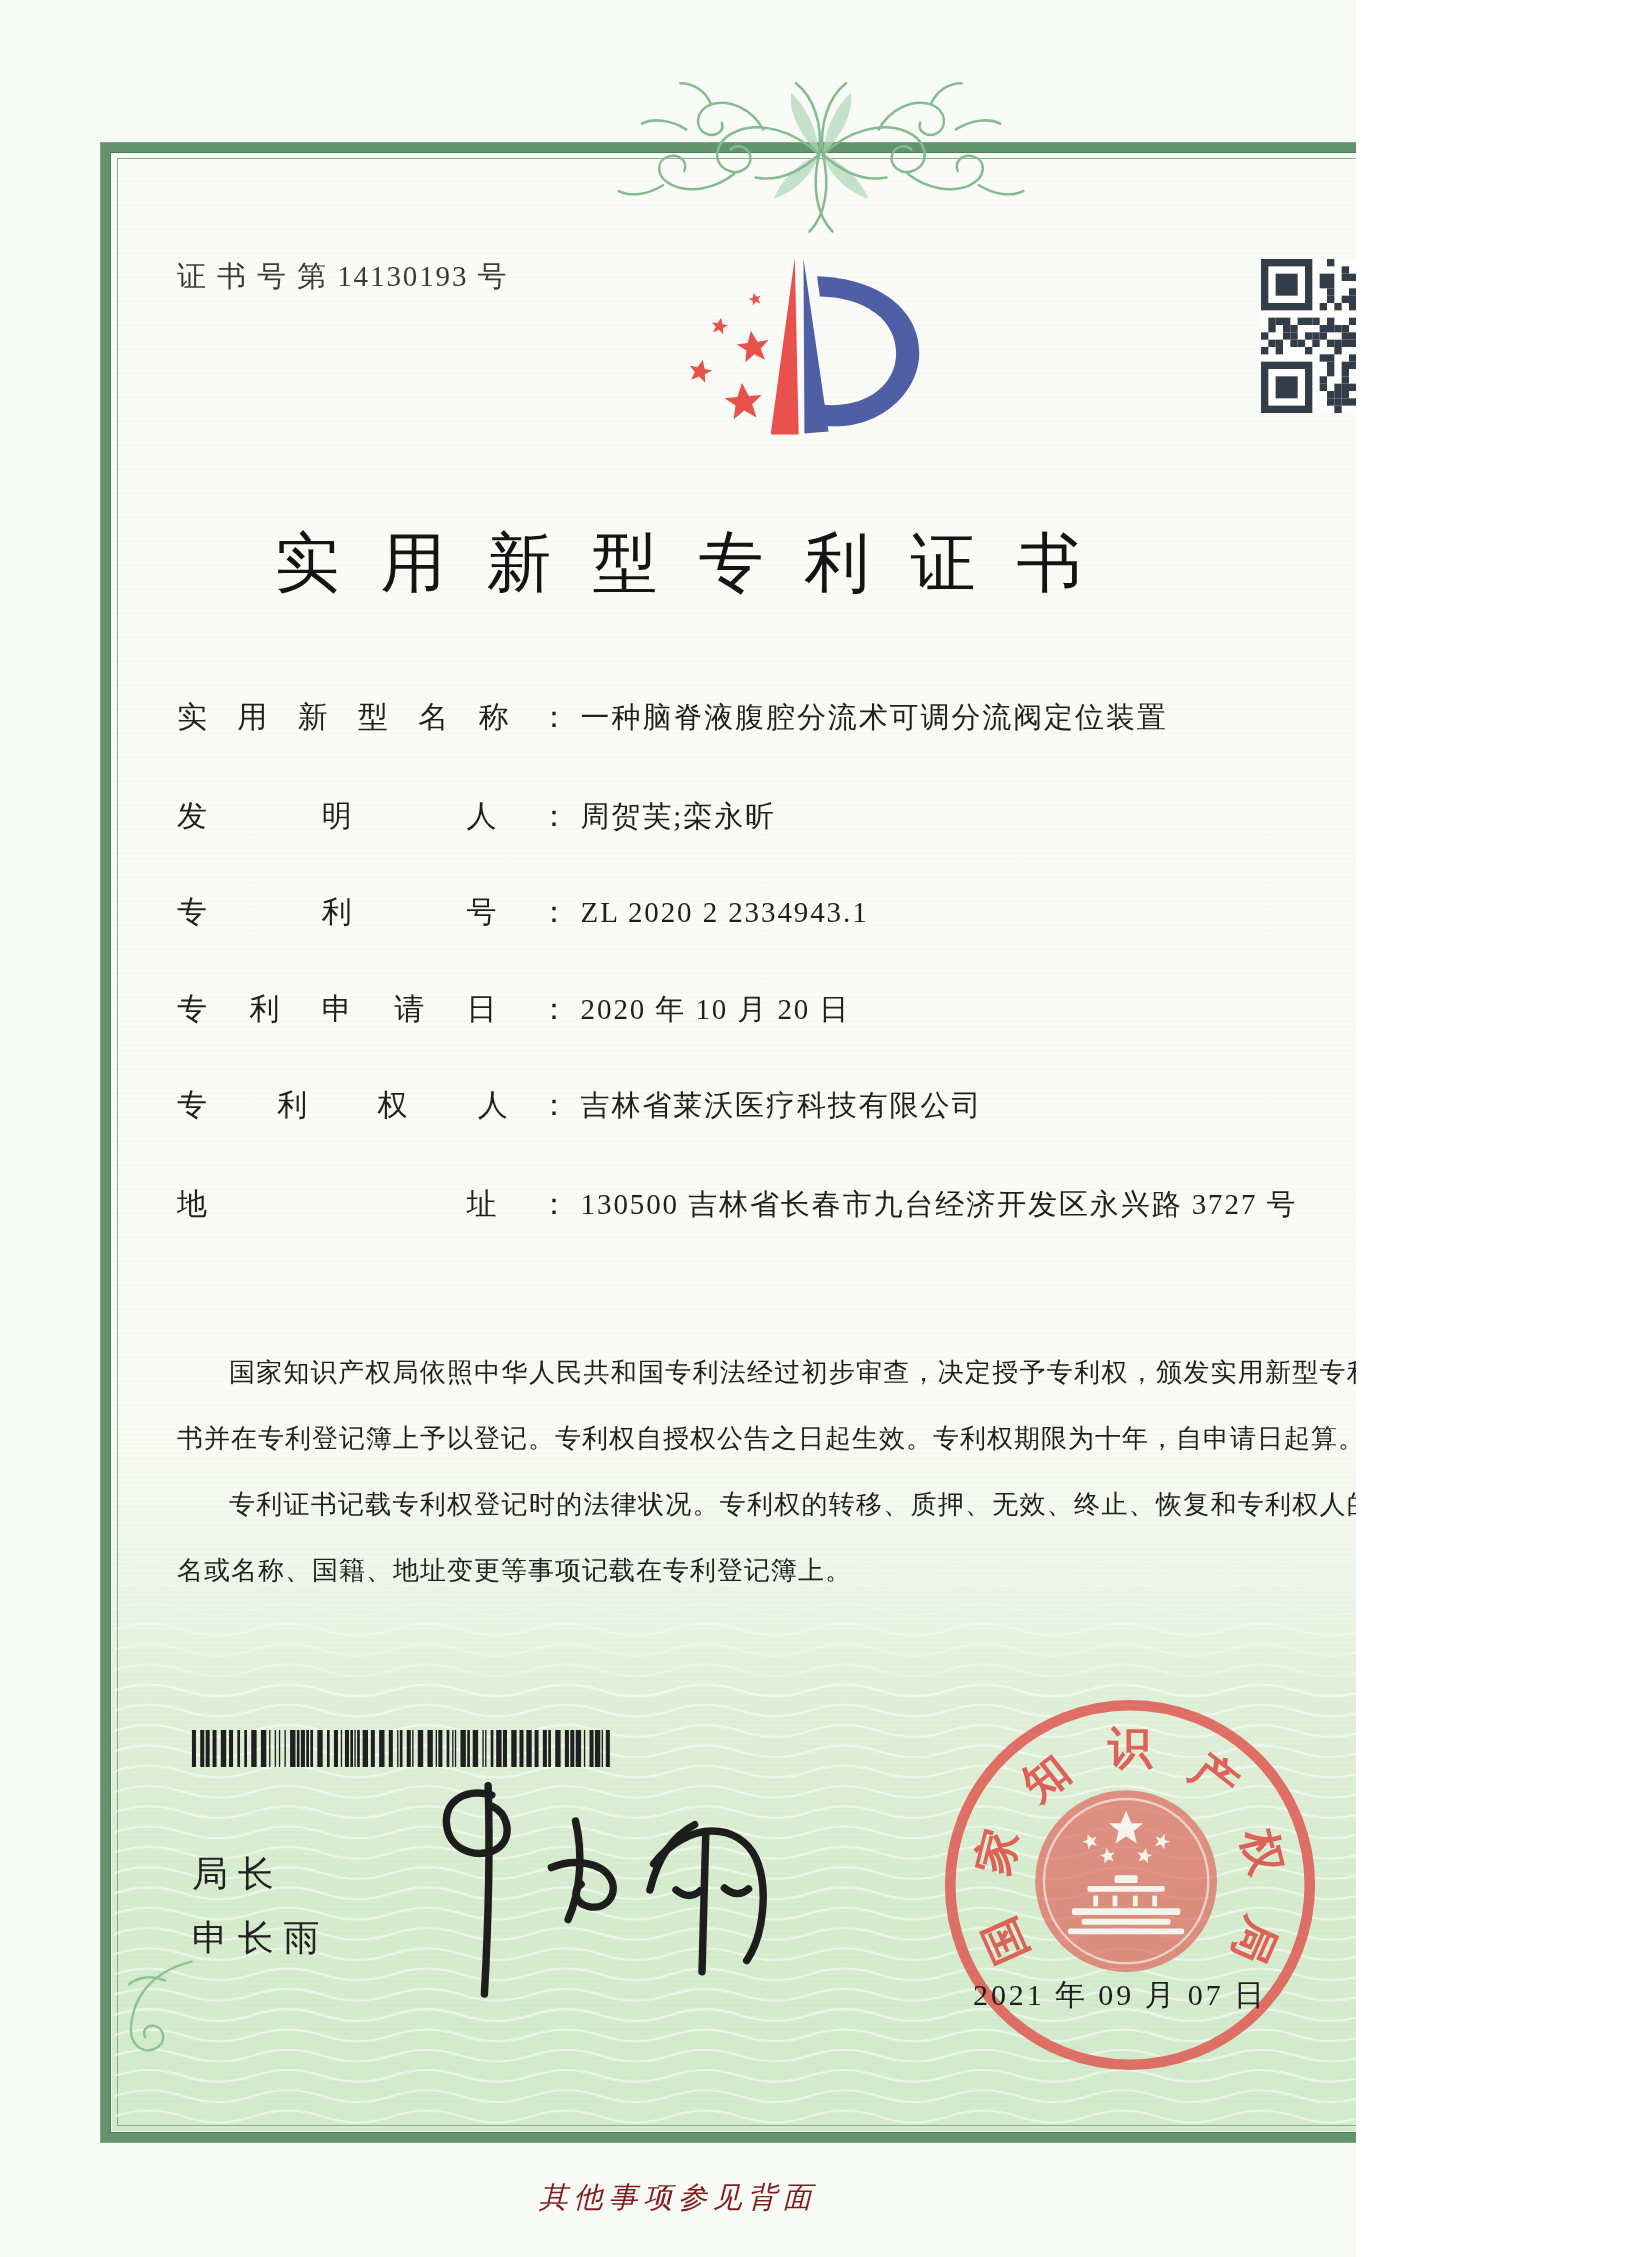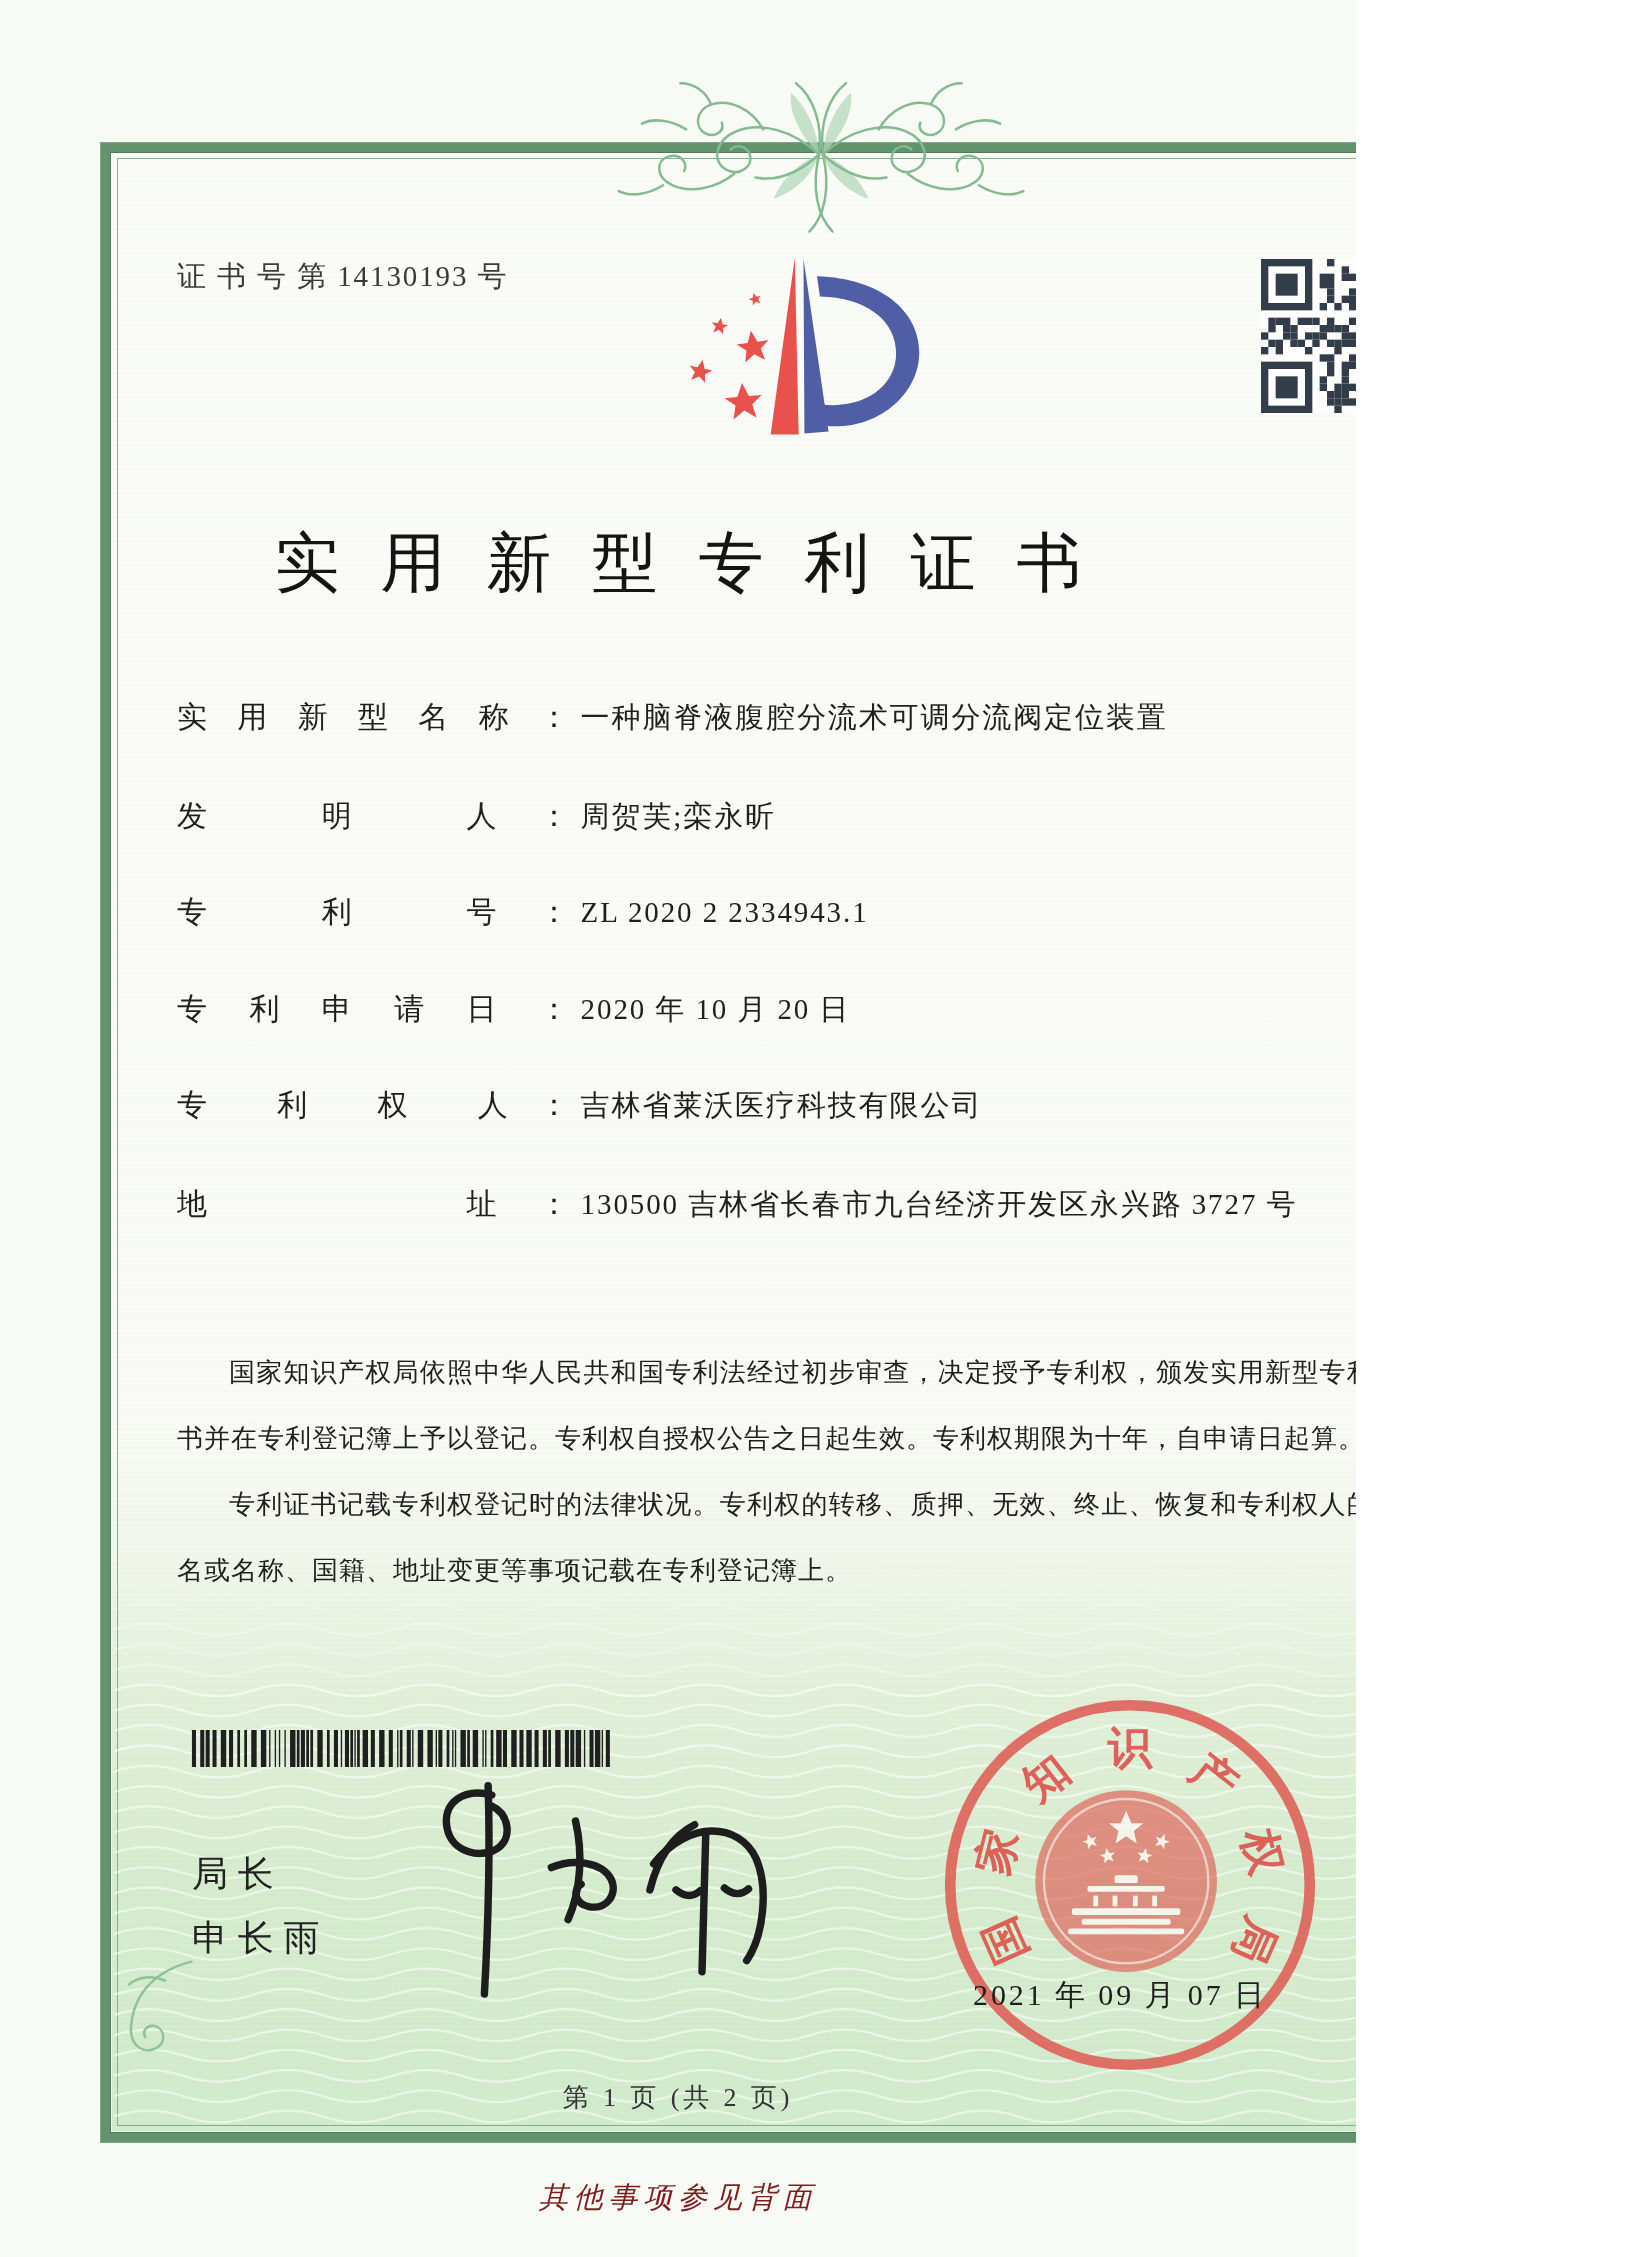--- a/index.html
+++ b/index.html
@@ -437,7 +437,6 @@
   </svg>
   <div class="seal-date">2021 年 09 月 07 日</div>
 
-  <div class="page-info">第 1 页 (共 2 页)</div>
   <div class="back-note">其他事项参见背面</div>
 
 </div>

